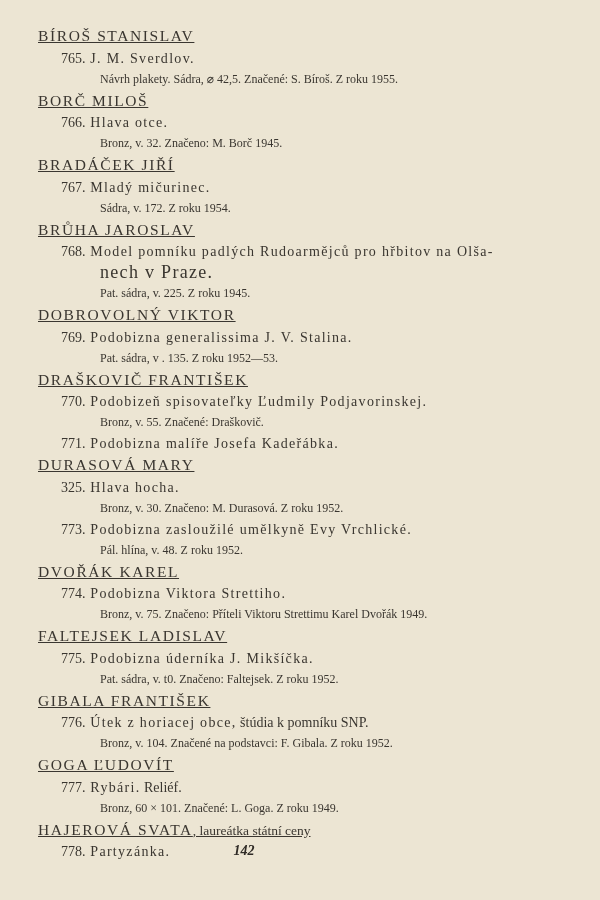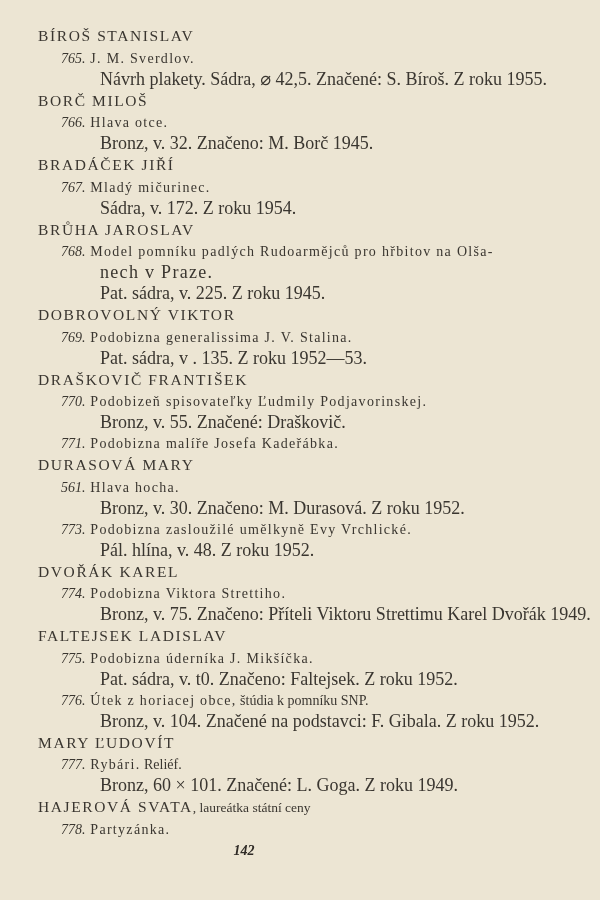--- a/index.html
+++ b/index.html
@@ -27,6 +27,7 @@
       line-height: 22.5px;
       height: 22.5px;
       white-space: nowrap;
+      text-decoration: underline;
     }
     .artist .note {
       font-size: 13.5px;

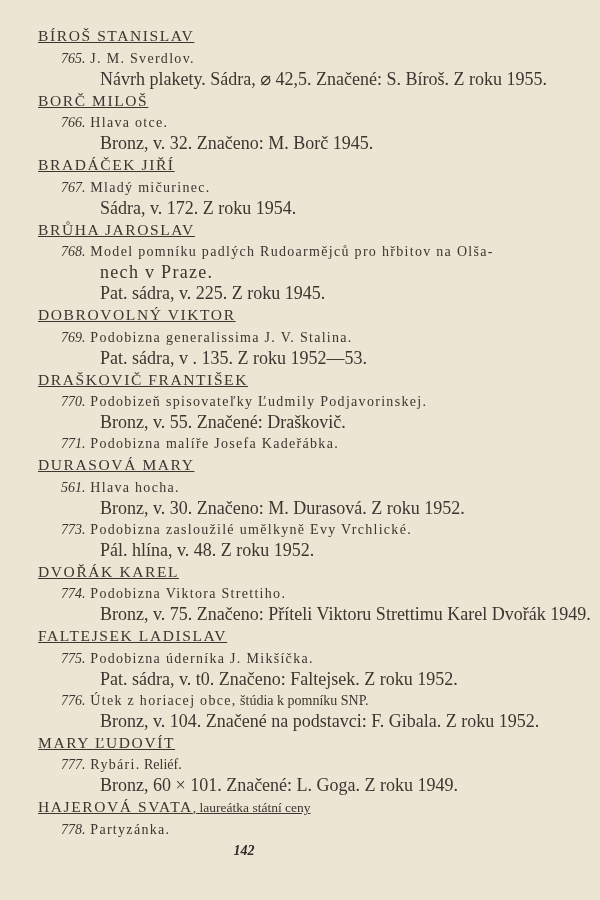--- a/index.html
+++ b/index.html
@@ -42,7 +42,6 @@
     }
     .work-title .num {
       letter-spacing: 0;
-      font-style: italic;
     }
     .work-title-cont {
       padding-left: 62px;

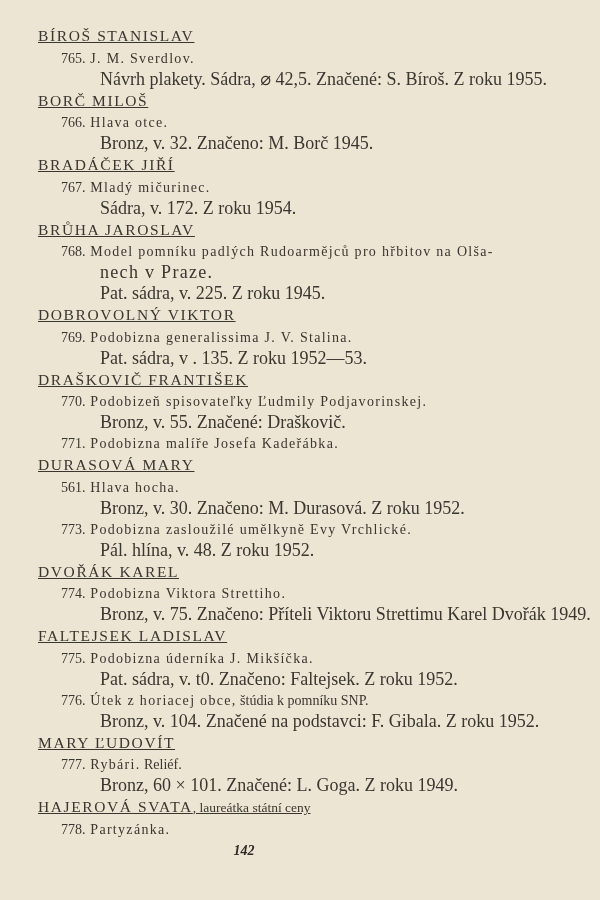--- a/index.html
+++ b/index.html
@@ -52,7 +52,7 @@
     }
     .work-detail {
       padding-left: 62px;
-      font-size: 18px;
+      font-size: 12px;
       line-height: 21px;
       white-space: nowrap;
     }

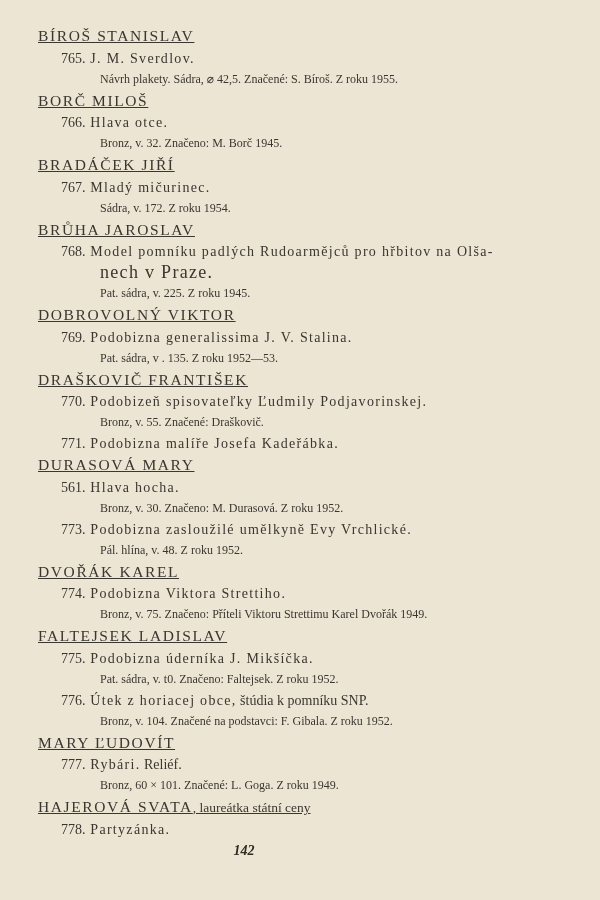--- a/index.html
+++ b/index.html
@@ -101,7 +101,7 @@
   <div class="work-title"><span class="num">771.</span> <span>Podobizna malíře Josefa Kadeřábka.</span></div>
 
   <div class="artist"><span>DURASOVÁ MARY</span></div>
-  <div class="work-title"><span class="num">561.</span> <span>Hlava hocha.</span></div>
+  <div class="work-title"><span class="num">325.</span> <span>Hlava hocha.</span></div>
   <div class="work-detail">Bronz, v. 30. Značeno: M. Durasová. Z roku 1952.</div>
   <div class="work-title"><span class="num">773.</span> <span>Podobizna zasloužilé umělkyně Evy Vrchlické.</span></div>
   <div class="work-detail">Pál. hlína, v. 48. Z roku 1952.</div>

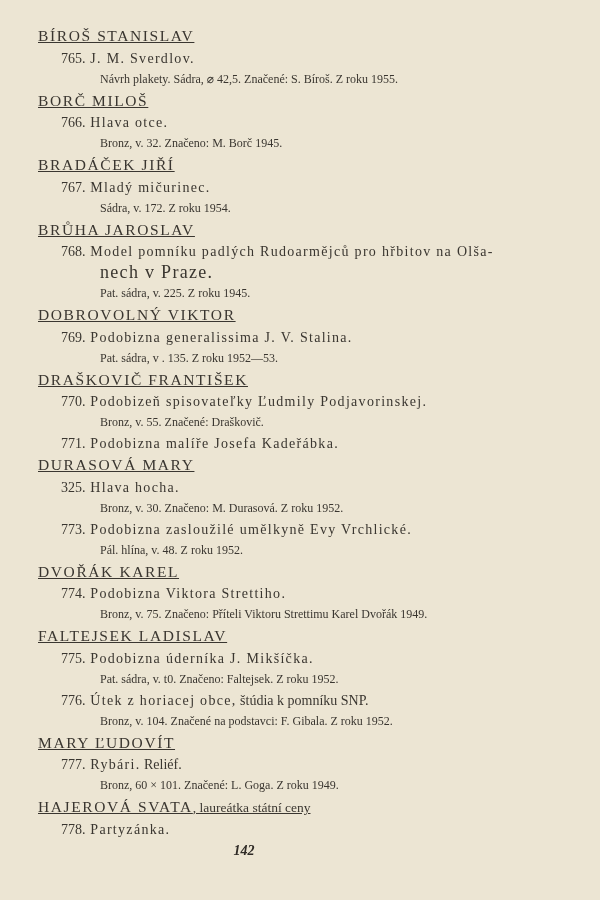--- a/index.html
+++ b/index.html
@@ -114,6 +114,7 @@
   <div class="work-title"><span class="num">775.</span> <span>Podobizna úderníka J. Mikšíčka.</span></div>
   <div class="work-detail">Pat. sádra, v. t0. Značeno: Faltejsek. Z roku 1952.</div>
 
+  <div class="artist"><span>GIBALA FRANTIŠEK</span></div>
   <div class="work-title"><span class="num">776.</span> <span>Útek z horiacej obce,</span><span style="letter-spacing:0"> štúdia k pomníku SNP.</span></div>
   <div class="work-detail">Bronz, v. 104. Značené na podstavci: F. Gibala. Z roku 1952.</div>
 

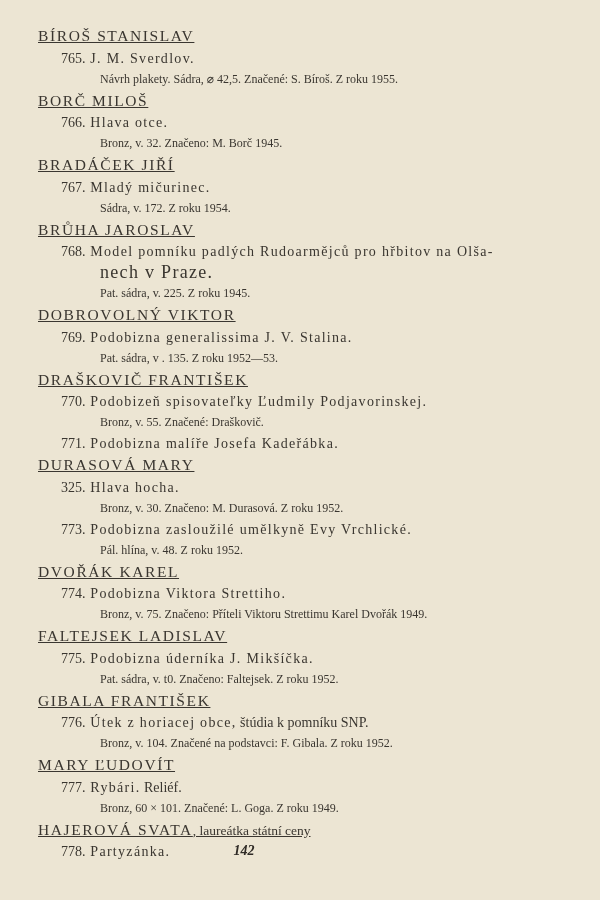--- a/index.html
+++ b/index.html
@@ -118,7 +118,7 @@
   <div class="work-title"><span class="num">776.</span> <span>Útek z horiacej obce,</span><span style="letter-spacing:0"> štúdia k pomníku SNP.</span></div>
   <div class="work-detail">Bronz, v. 104. Značené na podstavci: F. Gibala. Z roku 1952.</div>
 
-  <div class="artist"><span>MARY ĽUDOVÍT</span></div>
+  <div class="artist"><span>GOGA ĽUDOVÍT</span></div>
   <div class="work-title"><span class="num">777.</span> <span>Rybári.</span><span style="letter-spacing:0"> Reliéf.</span></div>
   <div class="work-detail">Bronz, 60 × 101. Značené: L. Goga. Z roku 1949.</div>
 

